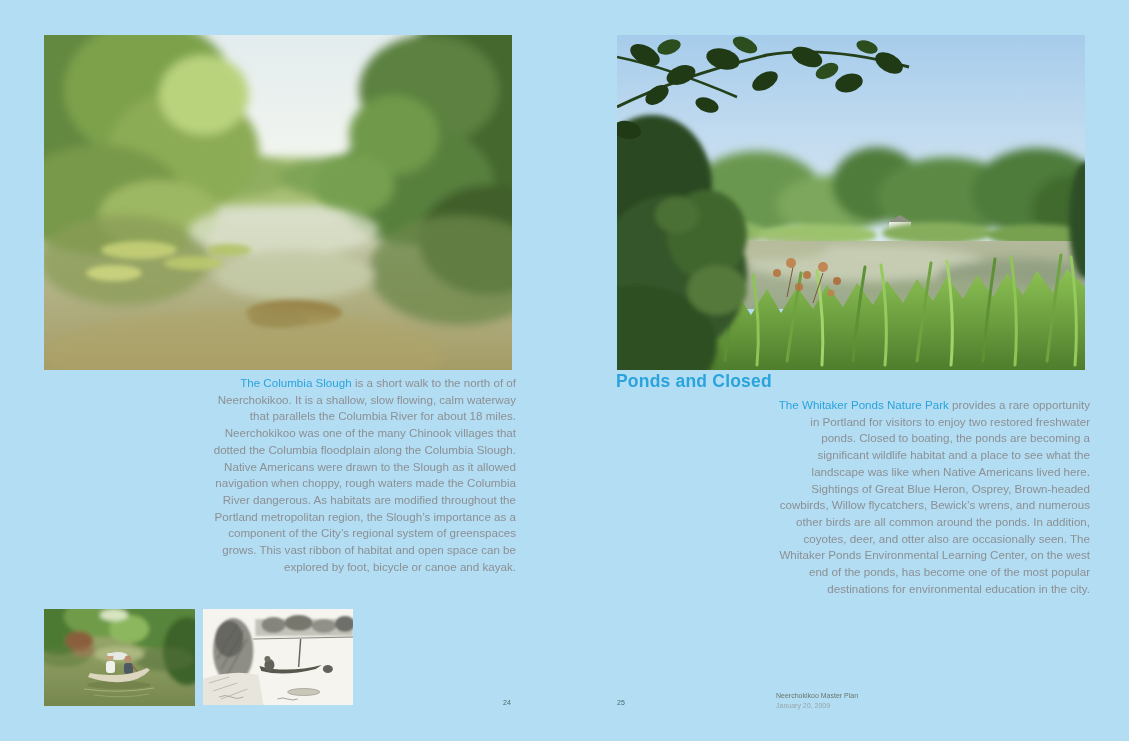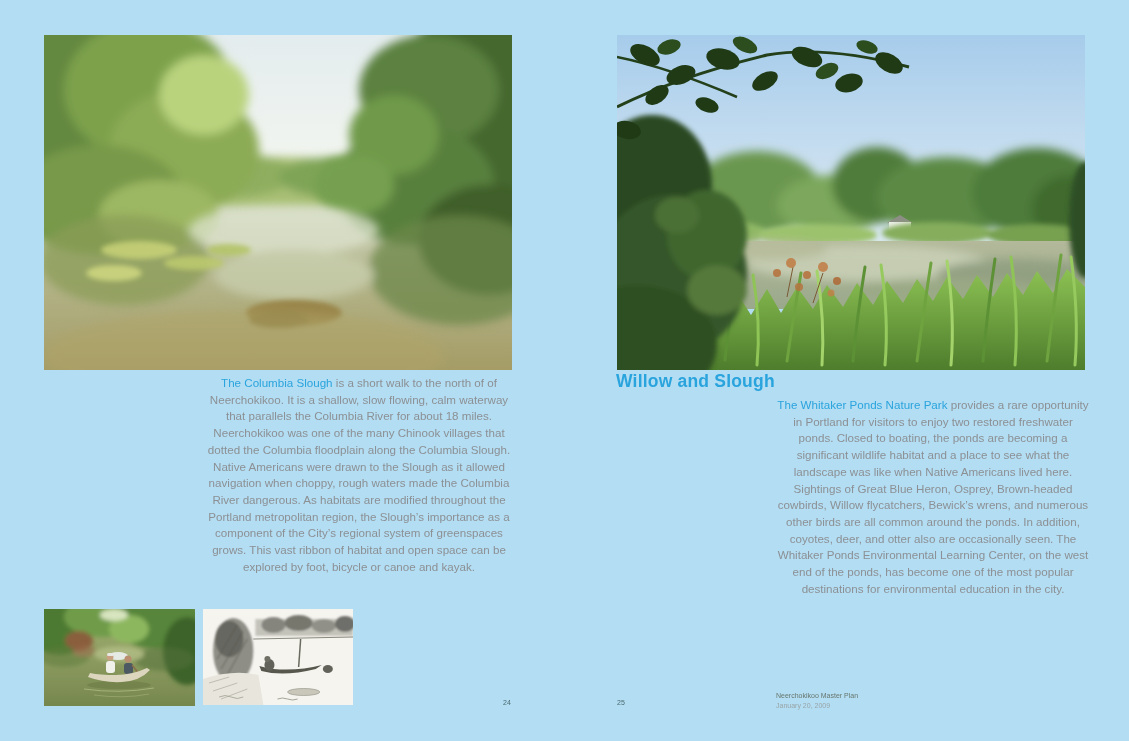--- a/index.html
+++ b/index.html
@@ -29,7 +29,7 @@
     font-size:11.6px;
     line-height:16.7px;
     color:var(--body-text);
-    text-align:center;
+    text-align:right;
   }
   .text-left{left:202px;top:375px;width:314px;}
   .text-right{left:776px;top:397px;width:314px;}

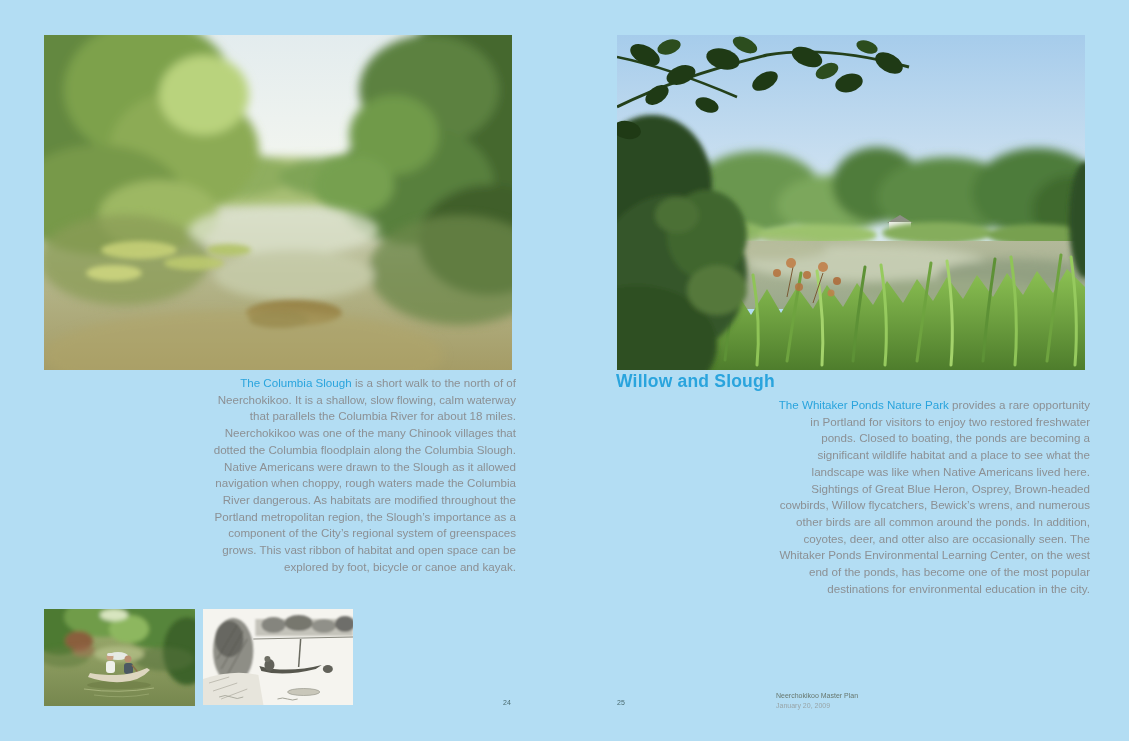--- a/index.html
+++ b/index.html
@@ -313,7 +313,7 @@
     </svg>
   </div>
 
-  <h2 class="section-heading">Willow and Slough</h2>
+  <h2 class="section-heading">Ponds and Closed</h2>
 
   <p class="body-text text-right"><span class="lead">The Whitaker Ponds Nature Park</span><span> provides a rare opportunity in Portland for visitors to enjoy two restored freshwater ponds. Closed to boating, the ponds are becoming a significant wildlife habitat and a place to see what the landscape was like when Native Americans lived here. Sightings of Great Blue Heron, Osprey, Brown-headed cowbirds, Willow flycatchers, Bewick’s wrens, and numerous other birds are all common around the ponds. In addition, coyotes, deer, and otter also are occasionally seen. The Whitaker Ponds Environmental Learning Center, on the west end of the ponds, has become one of the most popular destinations for environmental education in the city.</span></p>
 

